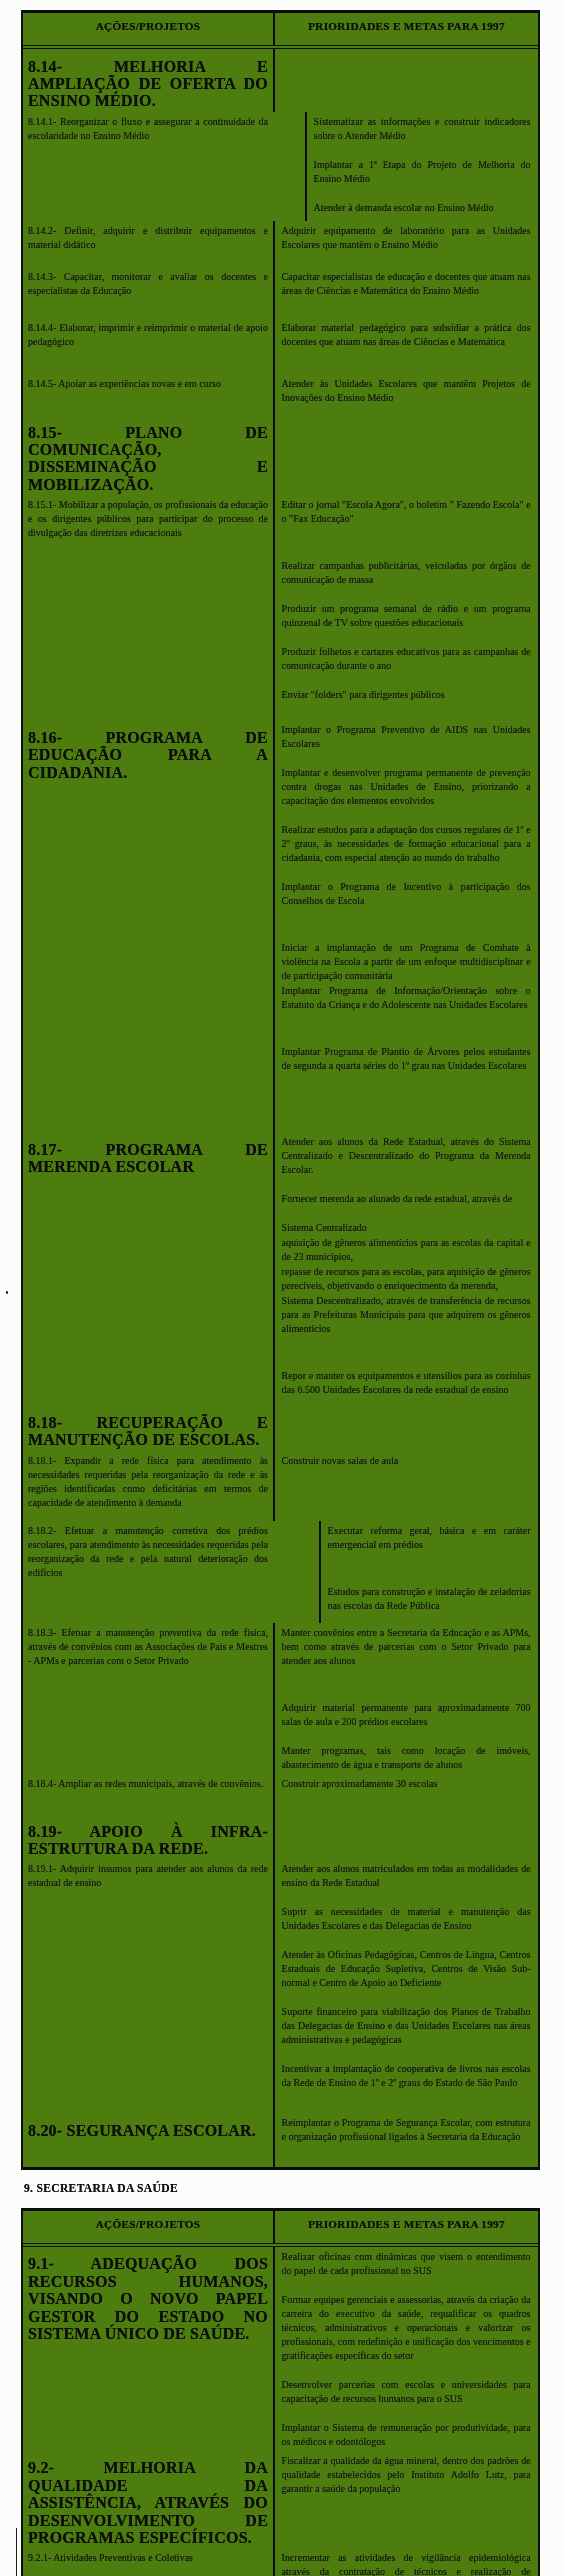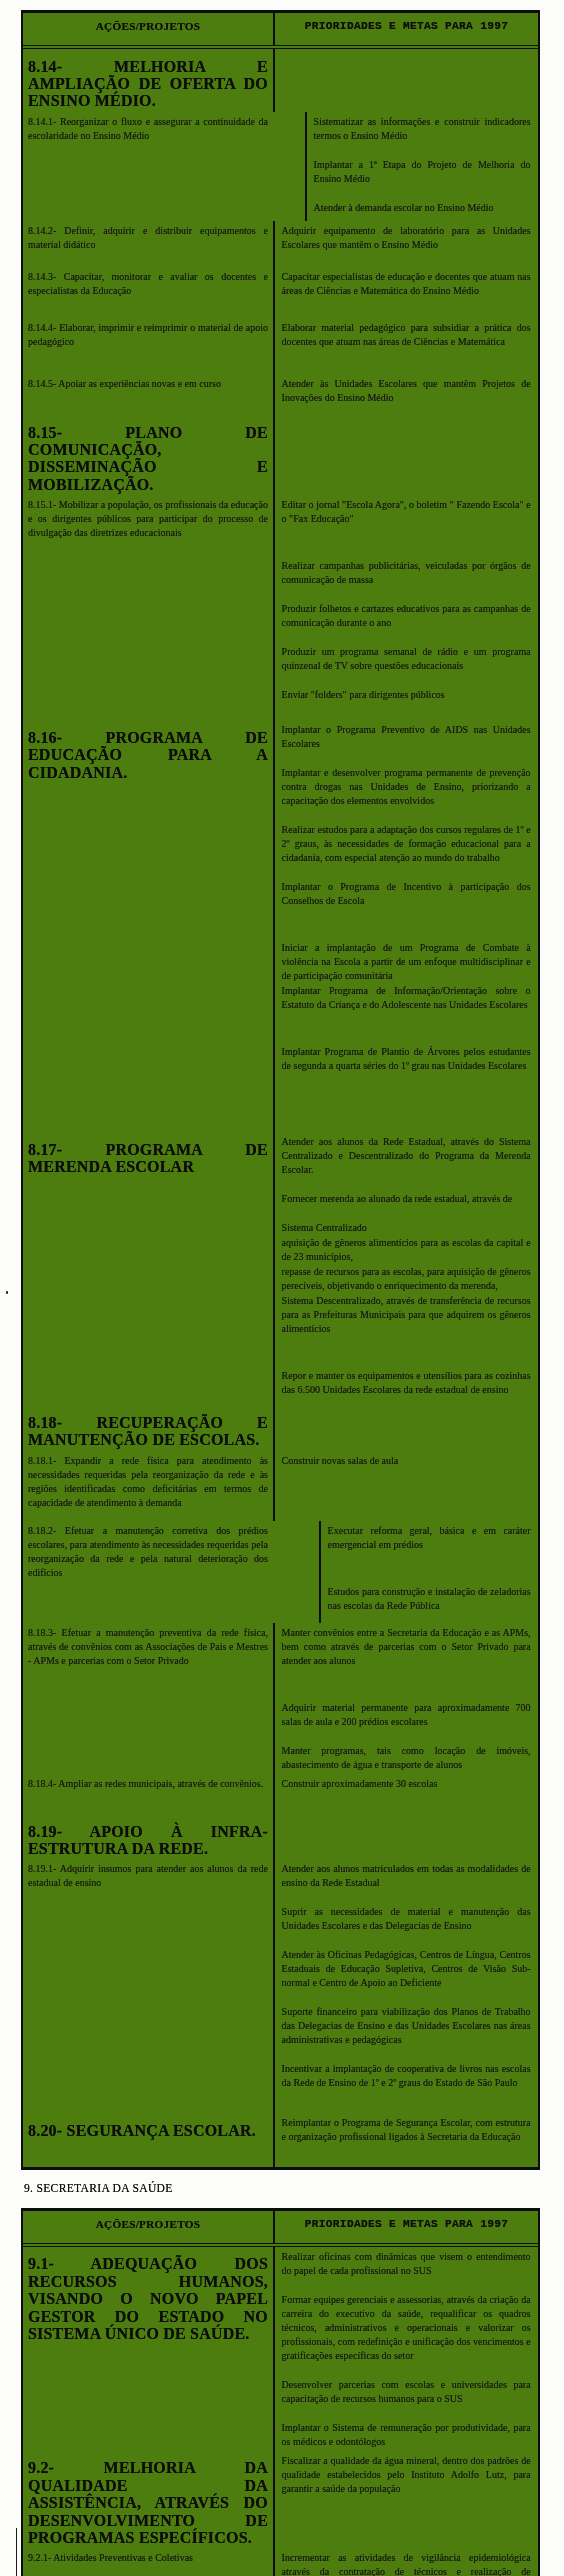--- a/index.html
+++ b/index.html
@@ -27,7 +27,7 @@
     padding:7.4px 3.3px 12.4px 3.3px;color:#0e0e0e;
     text-shadow:0 0 0.4px rgba(0,0,0,.65);
   }
-  .th + .th{border-left:2.5px solid #0d0d0d;font-family:Liberation Mono, monospace;}
+  .th + .th{border-left:2.5px solid #0d0d0d;}
   .tbody{border-top:1.7px solid #101010;margin-top:2.5px;}
   .row{display:grid;grid-template-columns:250px 1fr;}
   .cell{padding:2.5px 5px 2.5px 5px;box-sizing:border-box;}

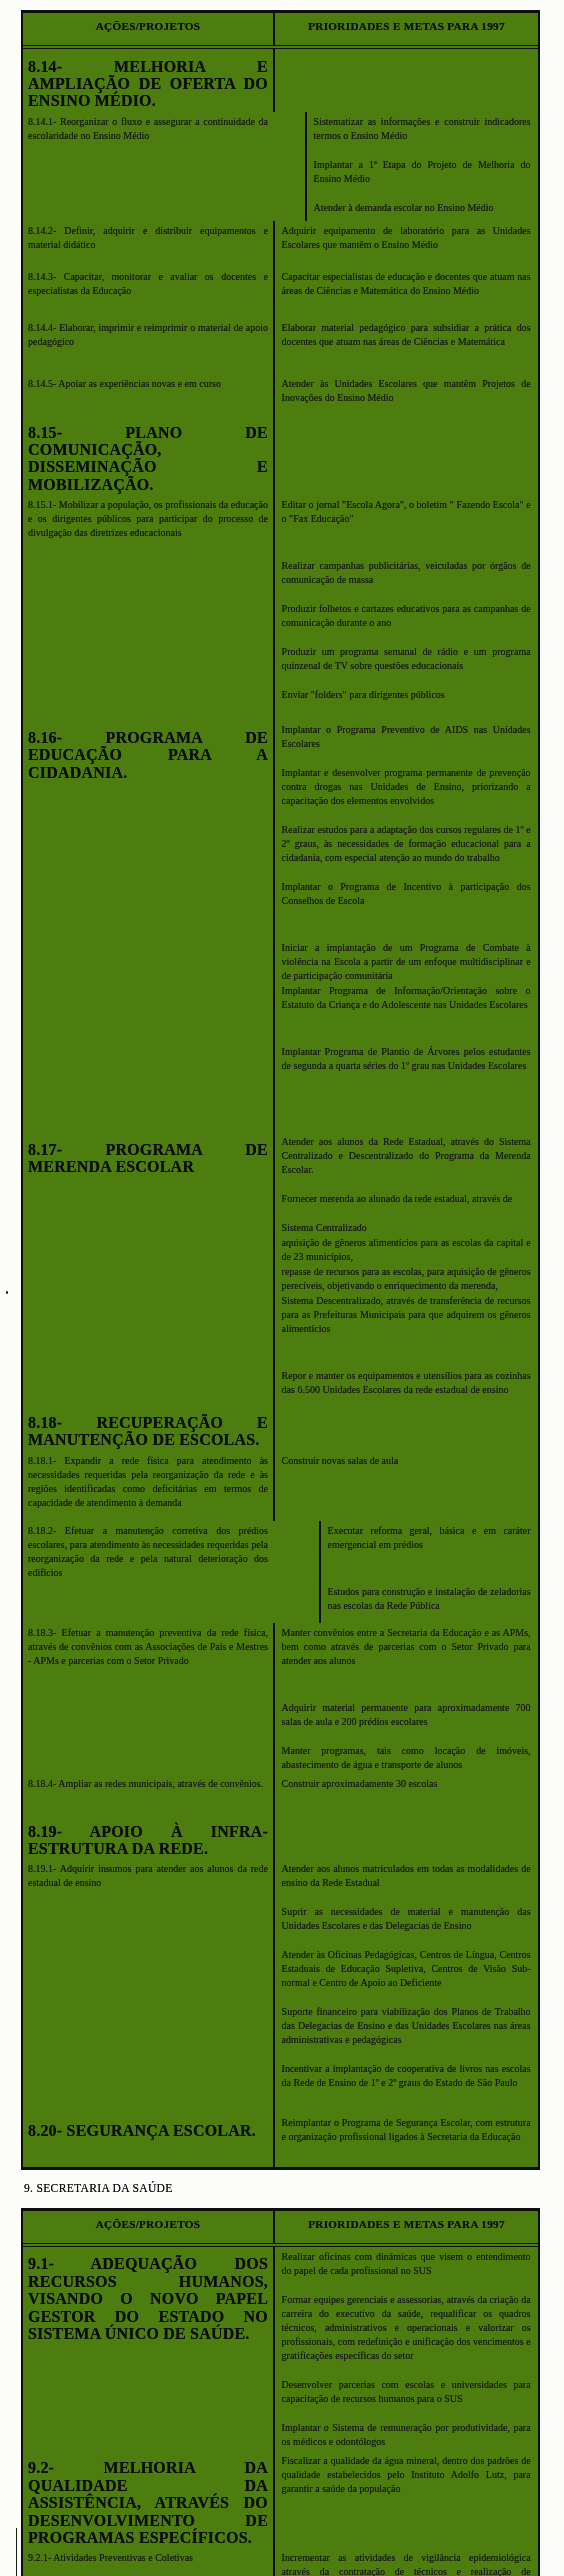--- a/index.html
+++ b/index.html
@@ -76,7 +76,7 @@
             <p>8.14.1- Reorganizar o fluxo e assegurar a continuidade da escolaridade no Ensino Médio</p>
           </div>
           <div class="cell right">
-            <p>Sistematizar as informações e construir indicadores termos o Ensino Médio</p>
+            <p>Sistematizar as informações e construir indicadores sobre o Atender Médio</p>
             <p>Implantar a 1ª Etapa do Projeto de Melhoria do Ensino Médio</p>
             <p>Atender à demanda escolar no Ensino Médio</p>
           </div>

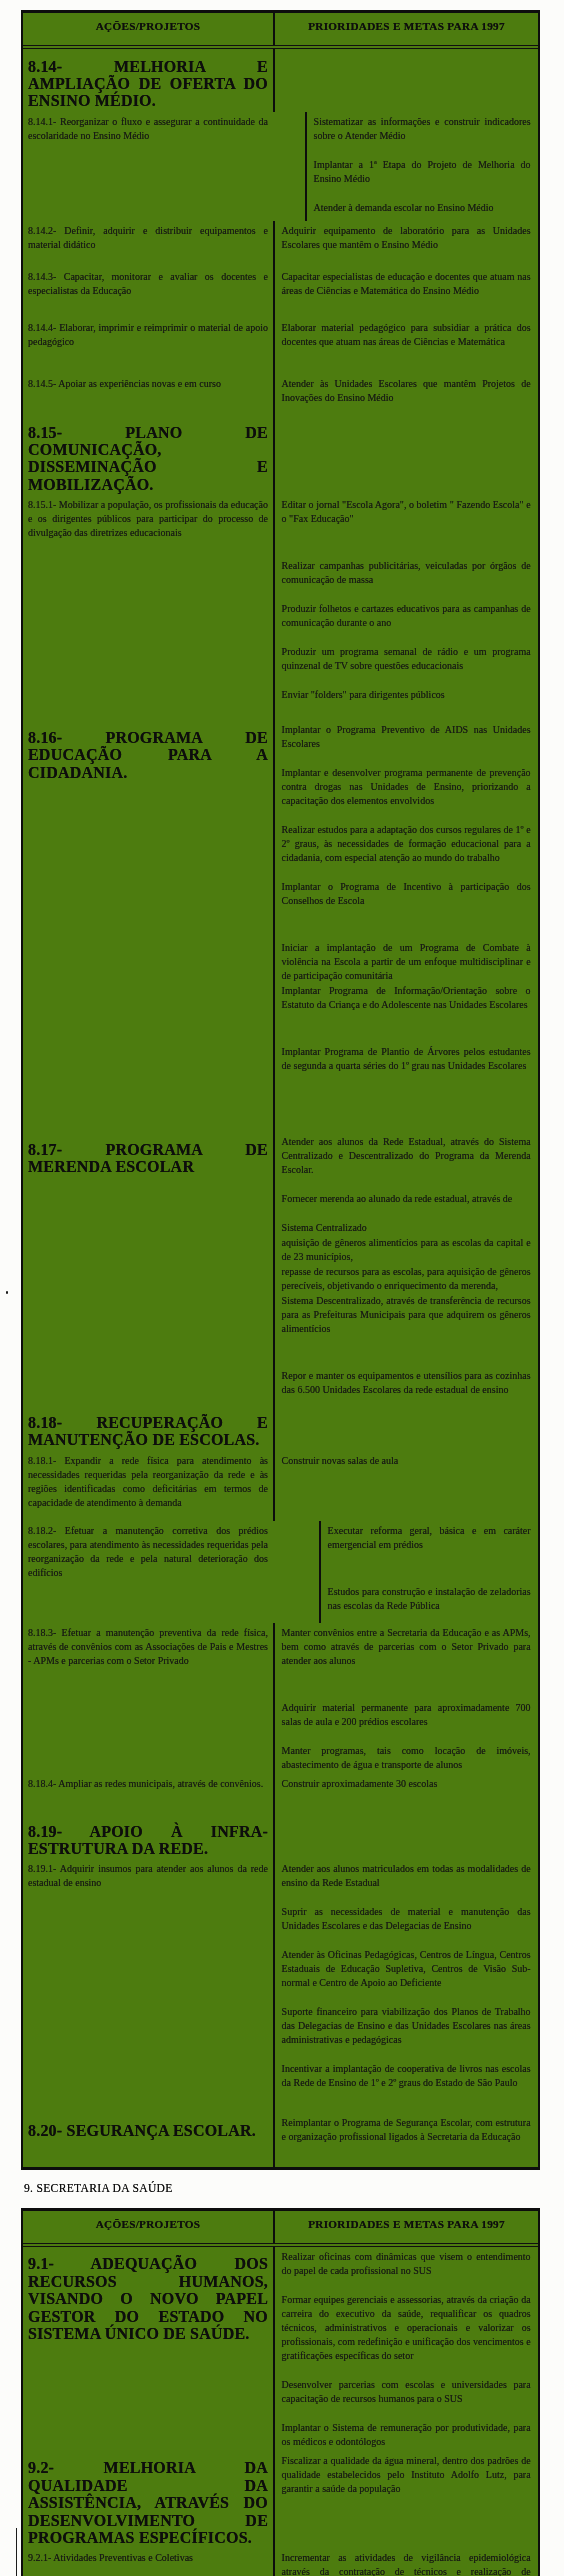--- a/index.html
+++ b/index.html
@@ -126,8 +126,8 @@
           <div class="cell right">
             <p>Editar o jornal "Escola Agora", o boletim " Fazendo Escola" e o "Fax Educação"</p>
             <p class="gap-big">Realizar campanhas publicitárias, veiculadas por órgãos de comunicação de massa</p>
+            <p>Produzir um programa semanal de rádio e um programa quinzenal de TV sobre questões educacionais</p>
             <p>Produzir folhetos e cartazes educativos para as campanhas de comunicação durante o ano</p>
-            <p>Produzir um programa semanal de rádio e um programa quinzenal de TV sobre questões educacionais</p>
             <p>Enviar "folders" para dirigentes públicos</p>
           </div>
         </div>

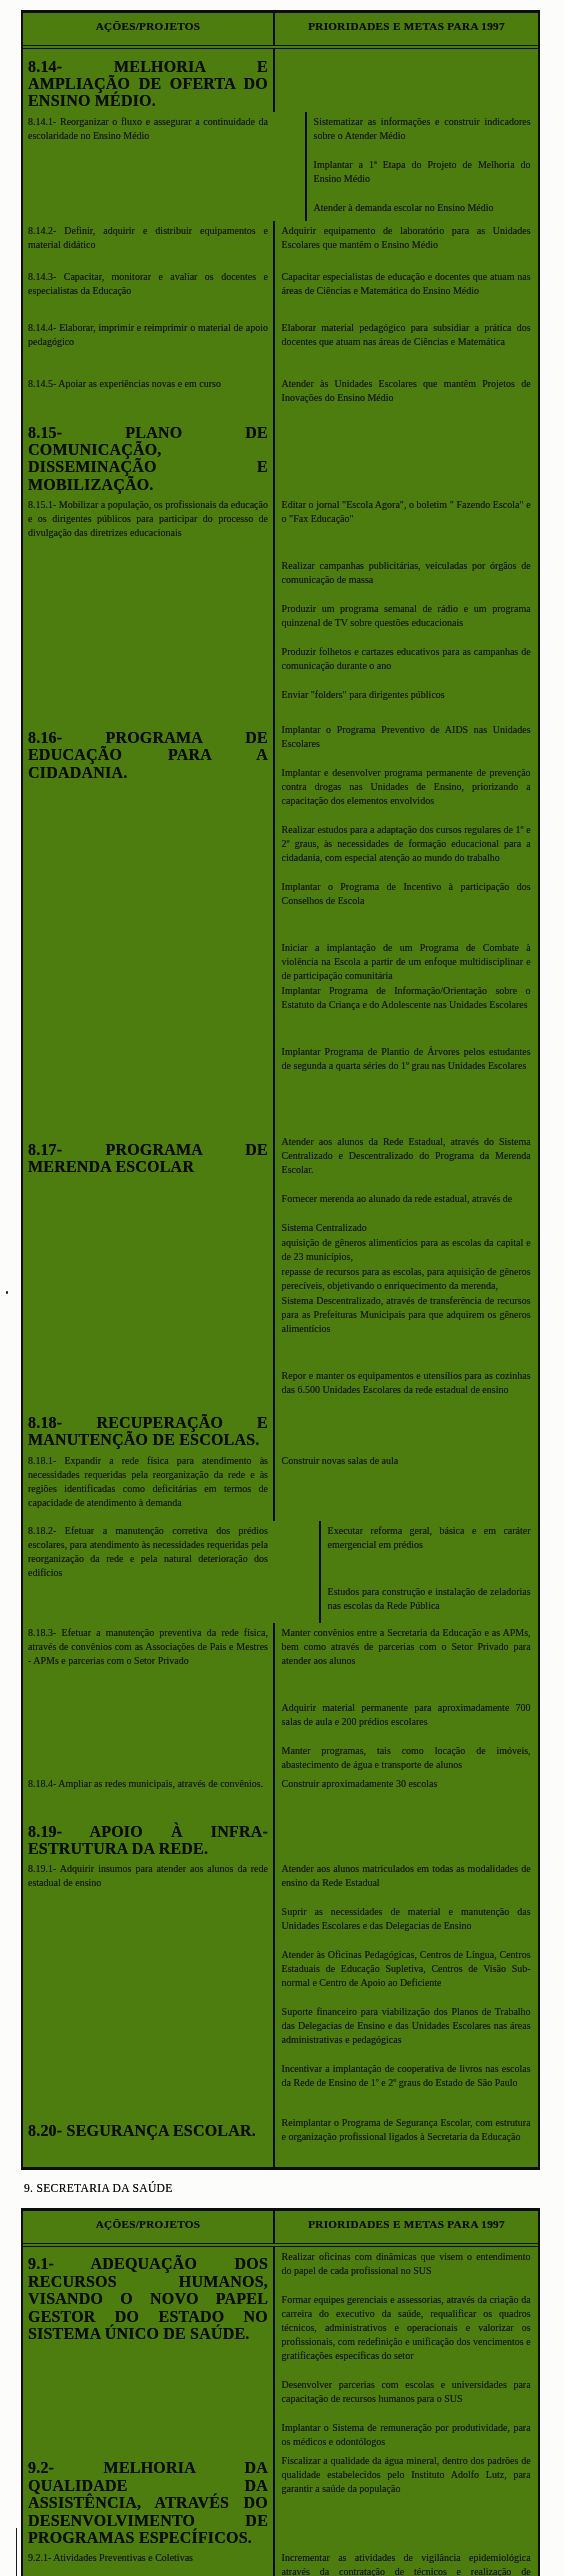--- a/index.html
+++ b/index.html
@@ -47,7 +47,7 @@
   .cell p.bold:first-child{margin-top:5.8px;}
   .section-heading{
     margin:11.6px 0 13.2px 24px;
-    font-weight:normal;font-size:11.6px;letter-spacing:0.3px;color:#0d0d0d;
+    font-weight:bold;font-size:11.6px;letter-spacing:0.3px;color:#0d0d0d;
     text-shadow:0 0 0.5px rgba(0,0,0,.7);
   }
   .artifact{position:absolute;background:#1c1c1c;}

